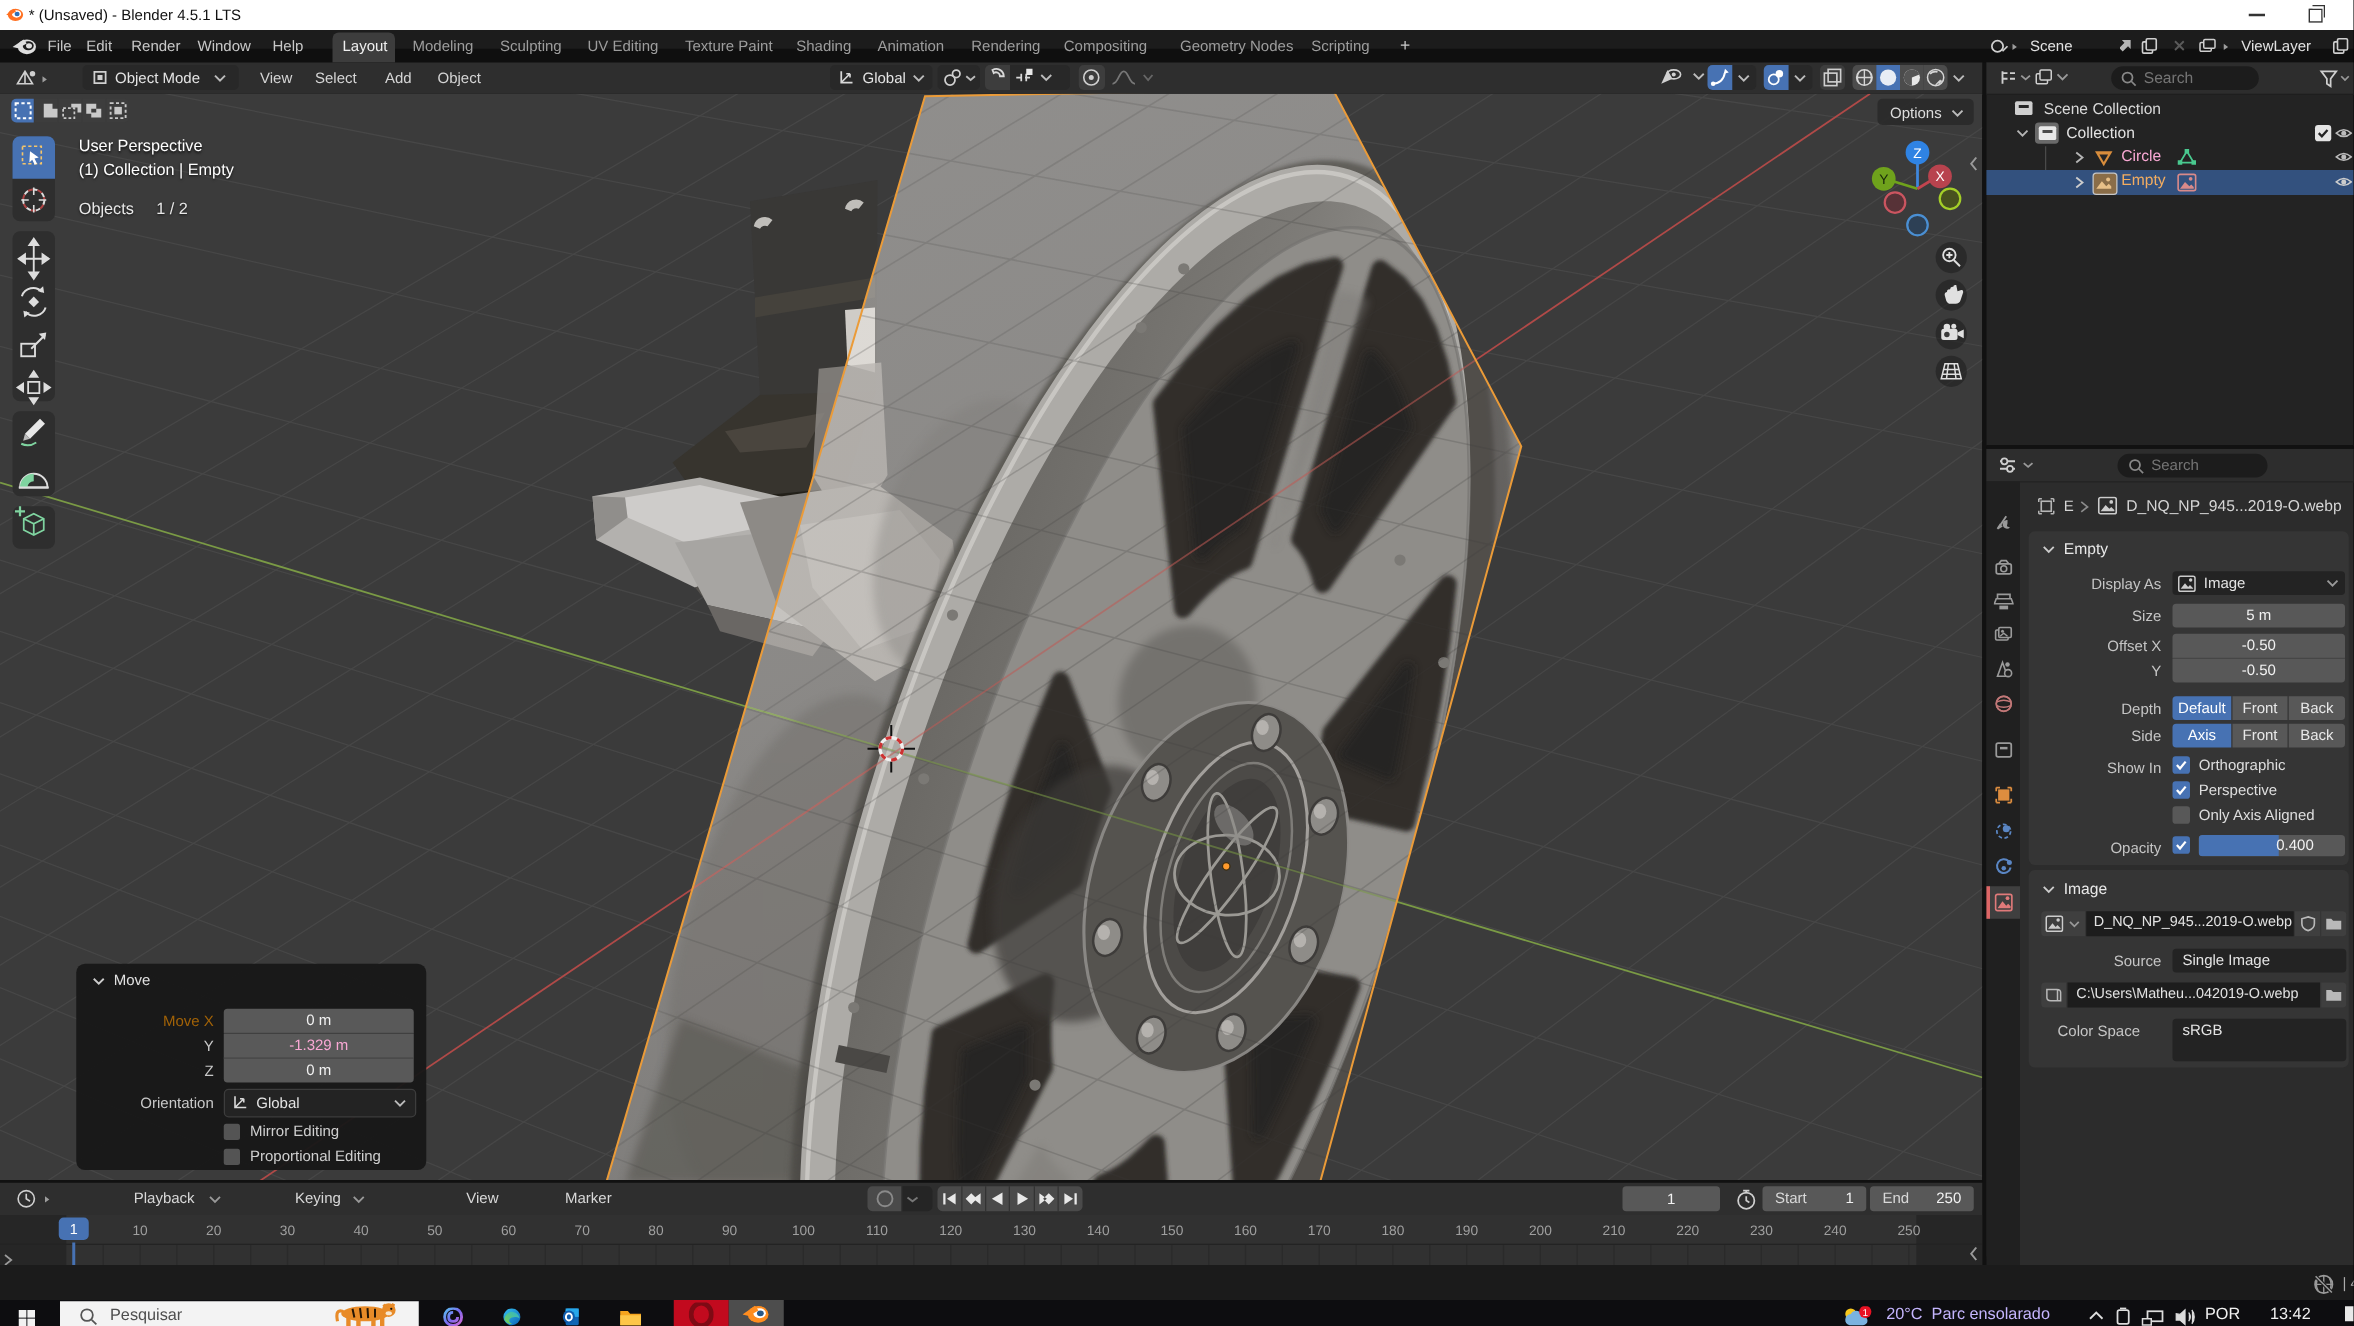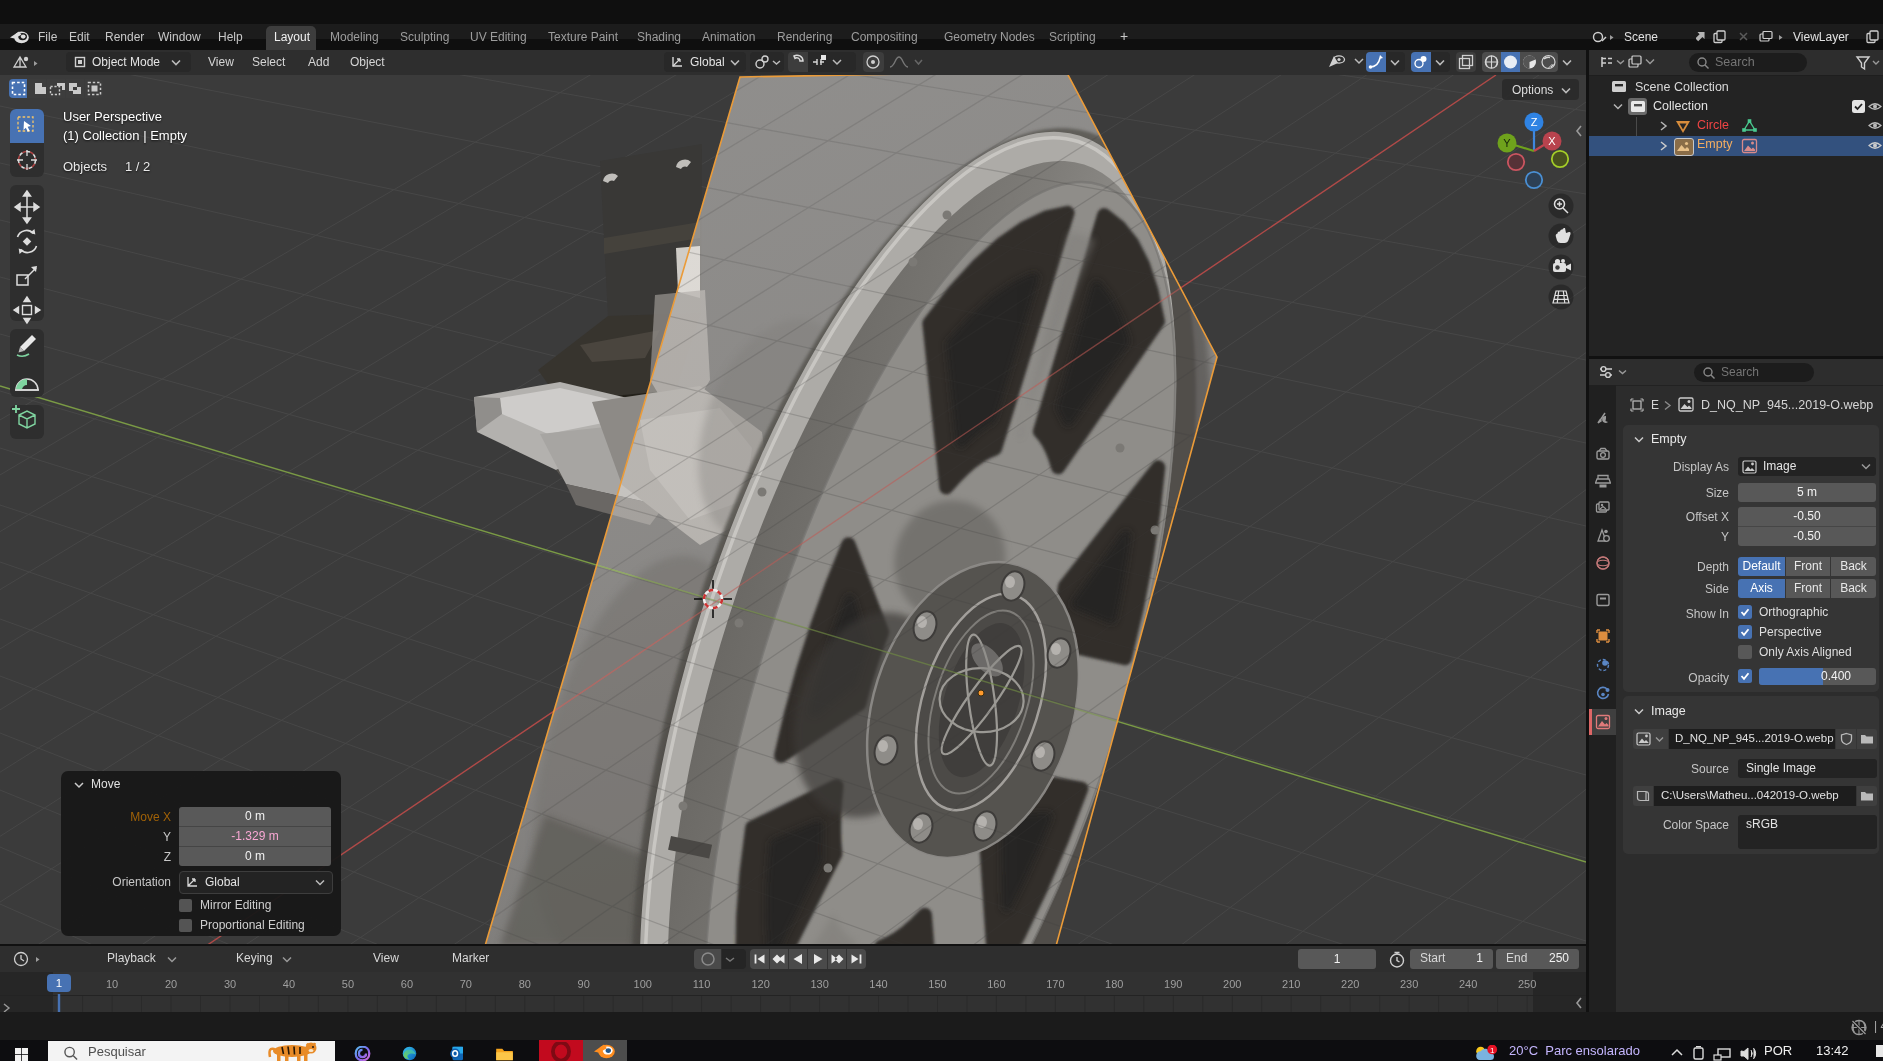--- a/index.html
+++ b/index.html
@@ -12,6 +12,19 @@
 <body>
 <div id="stage">
 
+  <div class="abs" style="left:0;top:0;width:1883px;height:24px;background:#ffffff;">
+    <svg class="abs" style="left:4px;top:4px" width="15" height="14" viewBox="0 0 17 16">
+      <ellipse cx="9.5" cy="9" rx="7" ry="5.6" fill="#ff7021"></ellipse>
+      <ellipse cx="10.5" cy="8.2" rx="4.2" ry="3.4" fill="#fff"></ellipse>
+      <ellipse cx="11" cy="8.2" rx="2.3" ry="2" fill="#2f6fb4"></ellipse>
+      <path d="M1 9 L8 3.5 L10 6 L4 9.5 Z" fill="#ff7021"></path>
+    </svg>
+    <div class="abs txt" style="left:23px;top:5px;font-size:12px;color:#111;">* (Unsaved) - Blender 4.5.1 LTS</div>
+    <div class="abs" style="left:1799px;top:11px;width:13px;height:1.5px;background:#333;"></div>
+    <div class="abs" style="left:1847px;top:7px;width:9px;height:9px;border:1.3px solid #333;background:#fff;"></div>
+    <div class="abs" style="left:1850px;top:4px;width:9px;height:9px;border:1.3px solid #333;border-bottom:none;border-left:none;background:#fff;"></div>
+    <div class="abs" style="left:1847px;top:7px;width:9px;height:9px;border:1.3px solid #333;background:#fff;"></div>
+  </div>
 
   <div class="abs" style="left:0;top:24px;width:1883px;height:15px;background:#1c1c1c;color:#9d9d9d;font-size:12px;">
     <svg class="abs" style="left:10px;top:6px" width="20" height="14" viewBox="0 0 20 14">

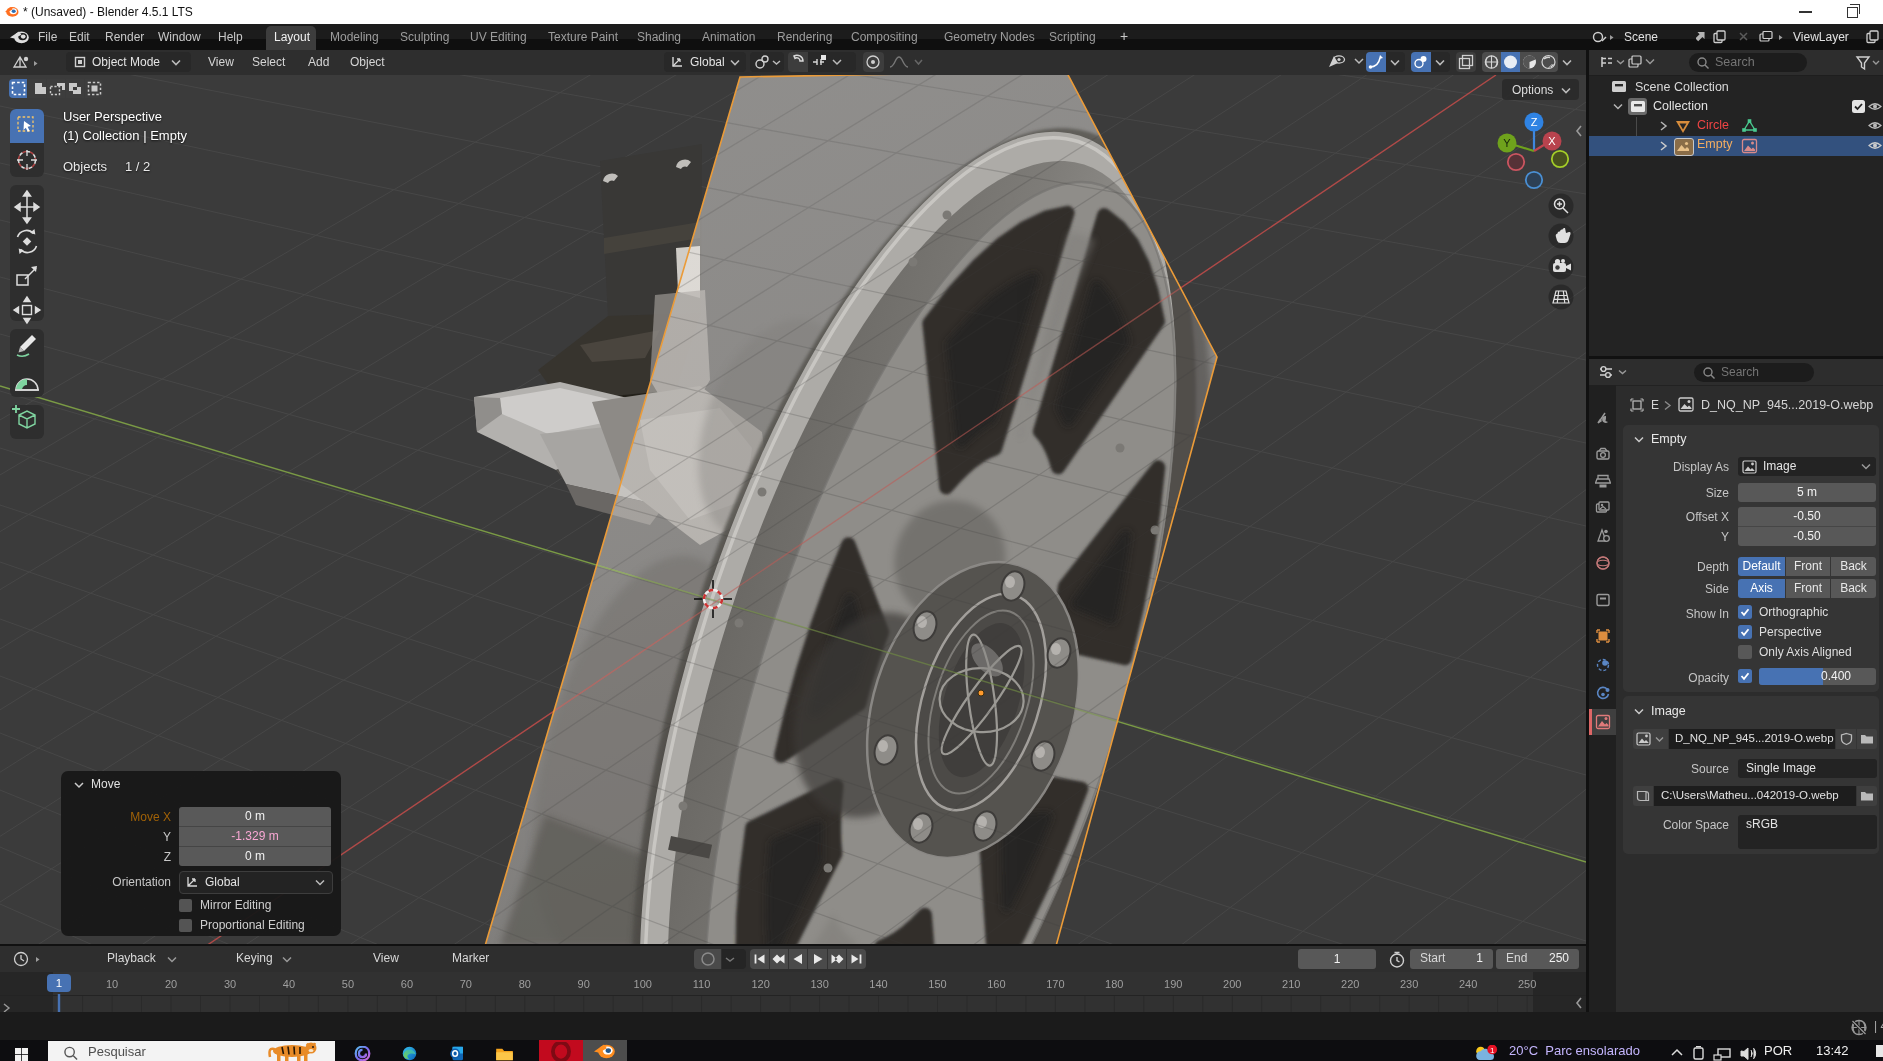--- a/index.html
+++ b/index.html
@@ -830,7 +830,7 @@
         <path d="M8 14 L1 2 L15 2 Z" fill="#d88d3c"></path>
         <path d="M8 10.5 L4.5 4.5 L11.5 4.5 Z" fill="#262626"></path>
       </svg>
-<div class="abs txt" style="left:108px;top:68px;color:#ef4444;">Circle</div>
+<div class="abs txt" style="left:108px;top:68px;color:#f9a8d4;">Circle</div>
 <svg class="abs" style="left:152px;top:68px" width="17" height="16" viewBox="0 0 17 16">
         <path d="M8.5 3 L3 12 L14 12 Z" fill="none" stroke="#49c98f" stroke-width="1.4"></path>
         <rect x="6.7" y="1.2" width="3.6" height="3.6" fill="#49c98f"></rect>

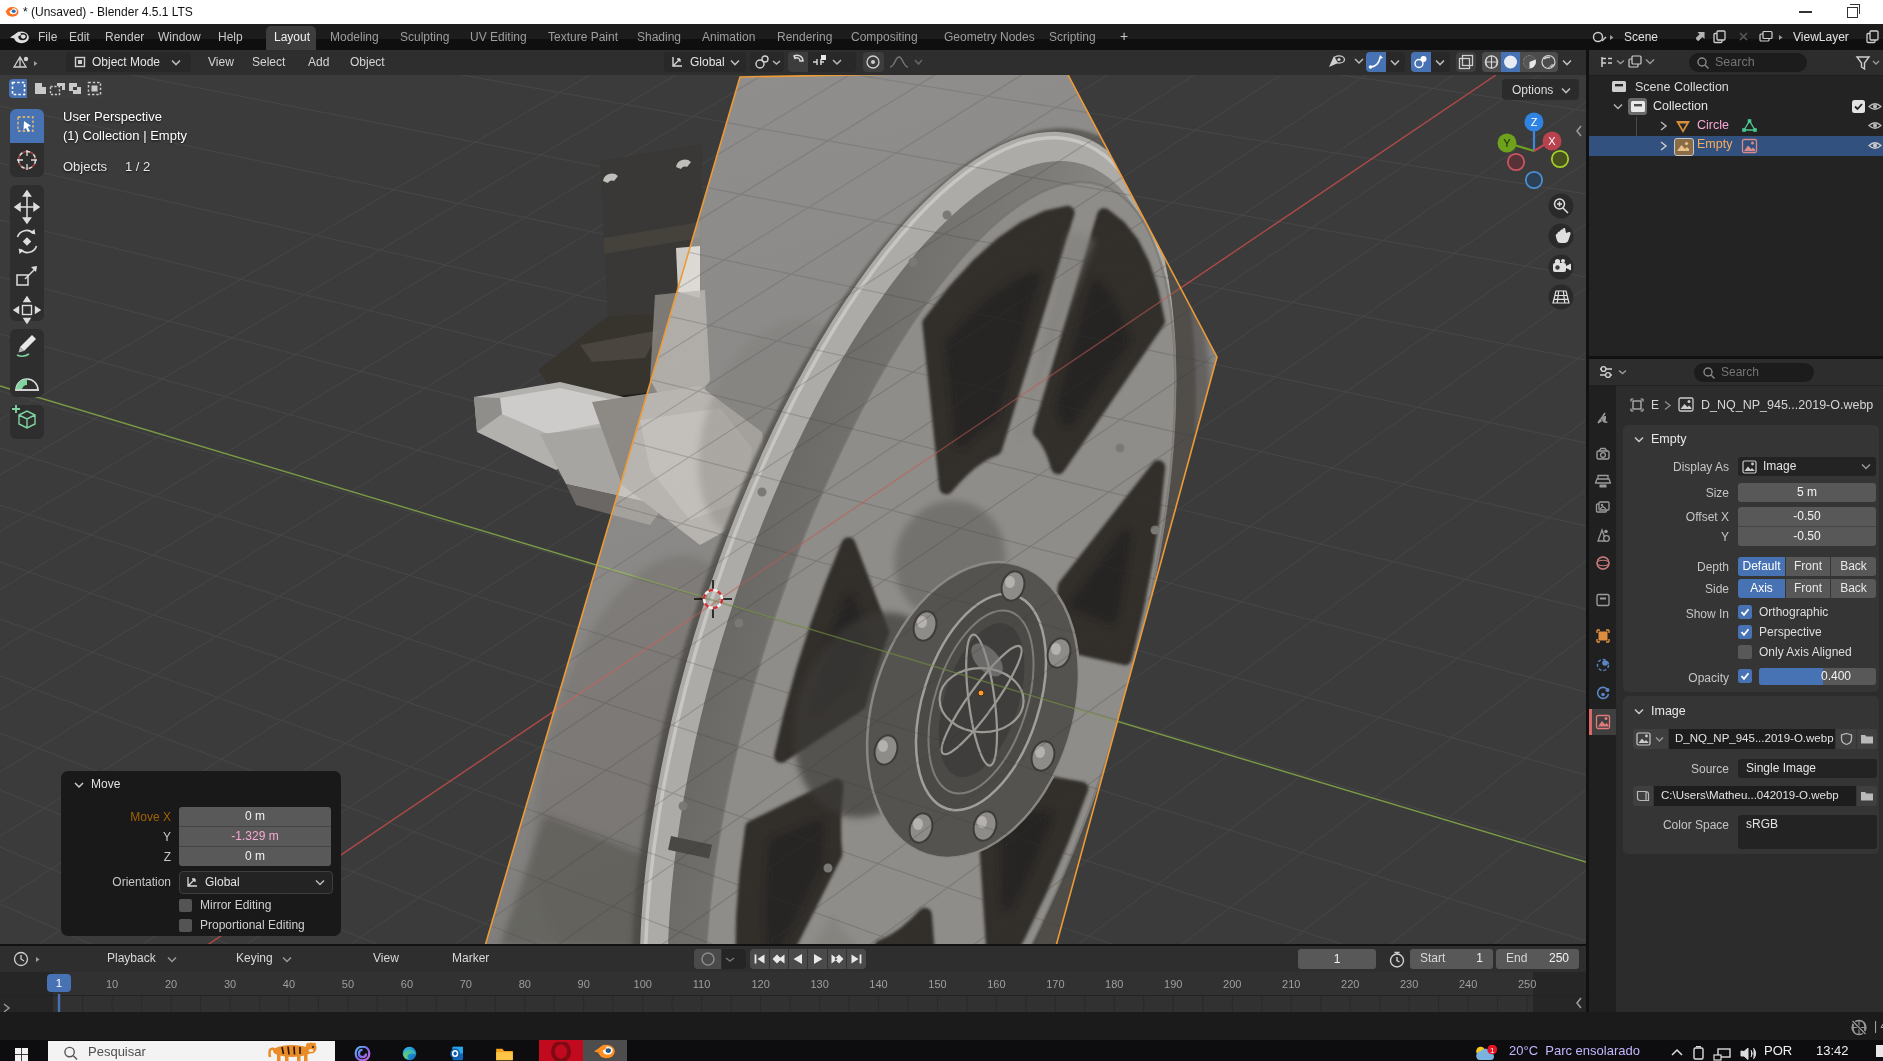--- a/index.html
+++ b/index.html
@@ -1042,7 +1042,7 @@
           <path d="M1 2 l4 0 l1.5 1.5 l6.5 0 l0 7 l-12 0 z" fill="#b9b9b9"></path>
         </svg>
       </div>
-<div class="abs txt" style="left:40px;top:459px;color:#c5c5c5;text-align:right;width:100px;width:100px;">Color Space</div>
+<div class="abs txt" style="left:40px;top:459px;color:#c5c5c5;text-align:center;width:100px;width:100px;">Color Space</div>
 <div class="abs" style="left:149px;top:456px;width:139px;height:34px;background:#232323;border-radius:3px;">
         <div class="abs txt" style="left:8px;top:2px;color:#e4e4e4;">sRGB</div>
       </div>

